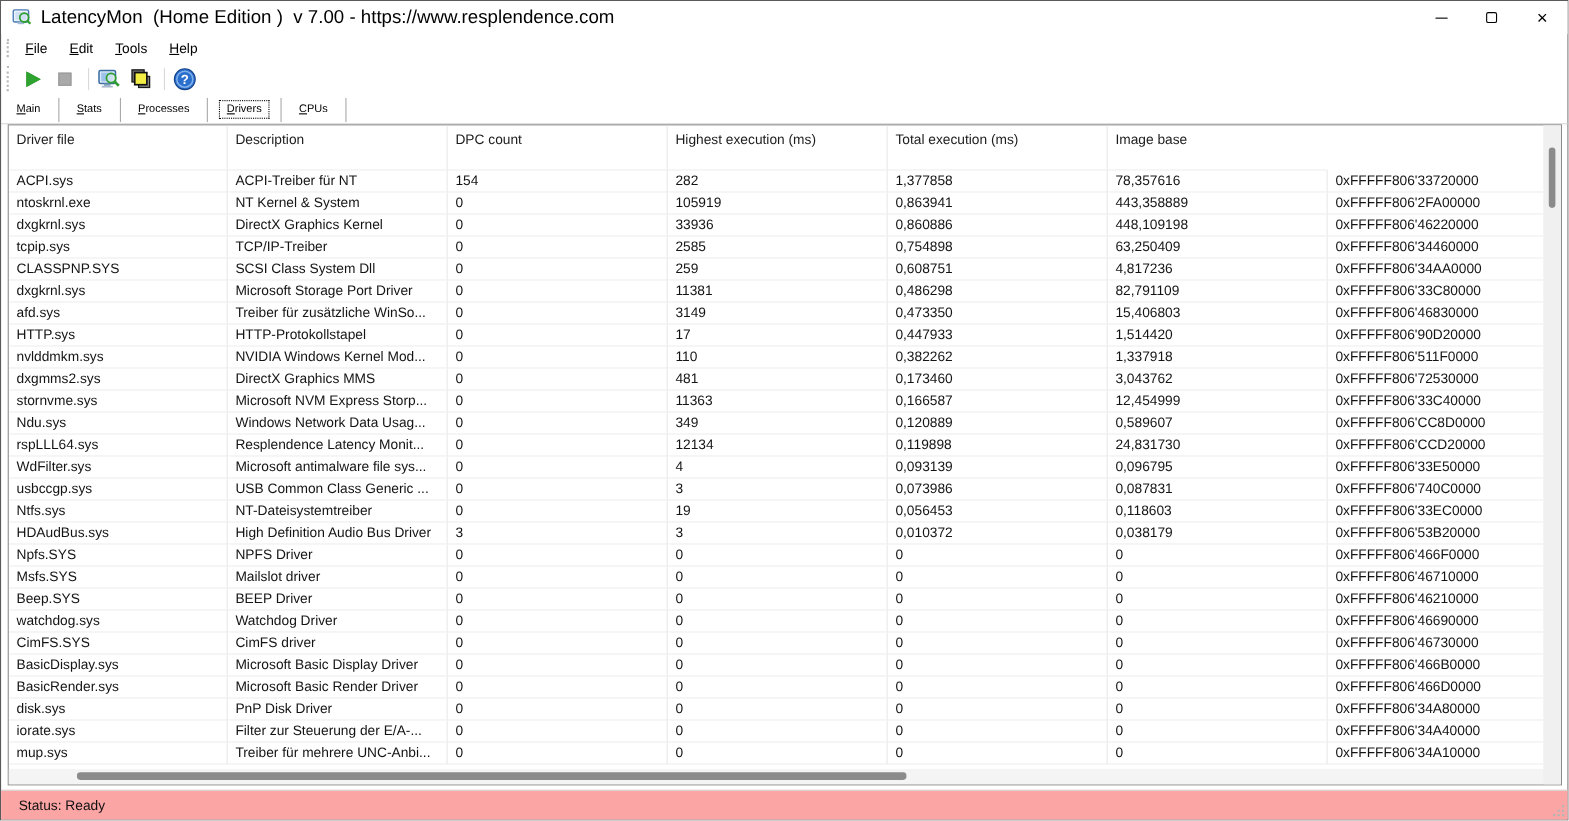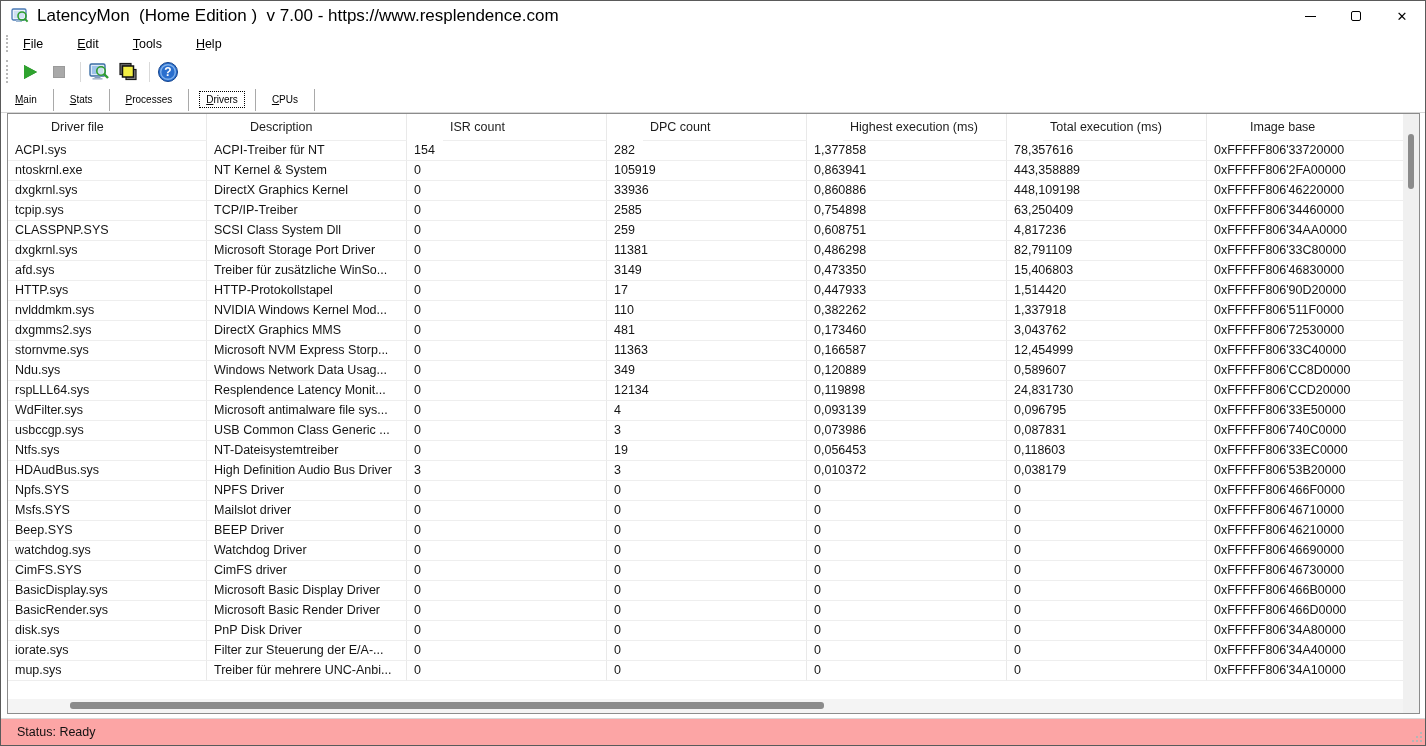--- a/index.html
+++ b/index.html
@@ -26,7 +26,7 @@
   .close-glyph { font-size:13px; color:#000; line-height:1; }
 
   
-  .menubar { height:25px; display:flex; align-items:center; padding-left:14px; position:relative;gap:14px; }
+  .menubar { height:25px; display:flex; align-items:center; padding-left:14px; position:relative; }
   .gripper { position:absolute; left:5px; top:4px; bottom:4px; width:3px;
              border-left:2px dotted #b9b9b9; }
   .menu-item { display:inline-block; padding:3px 8px; margin-right:4px; color:#000; }

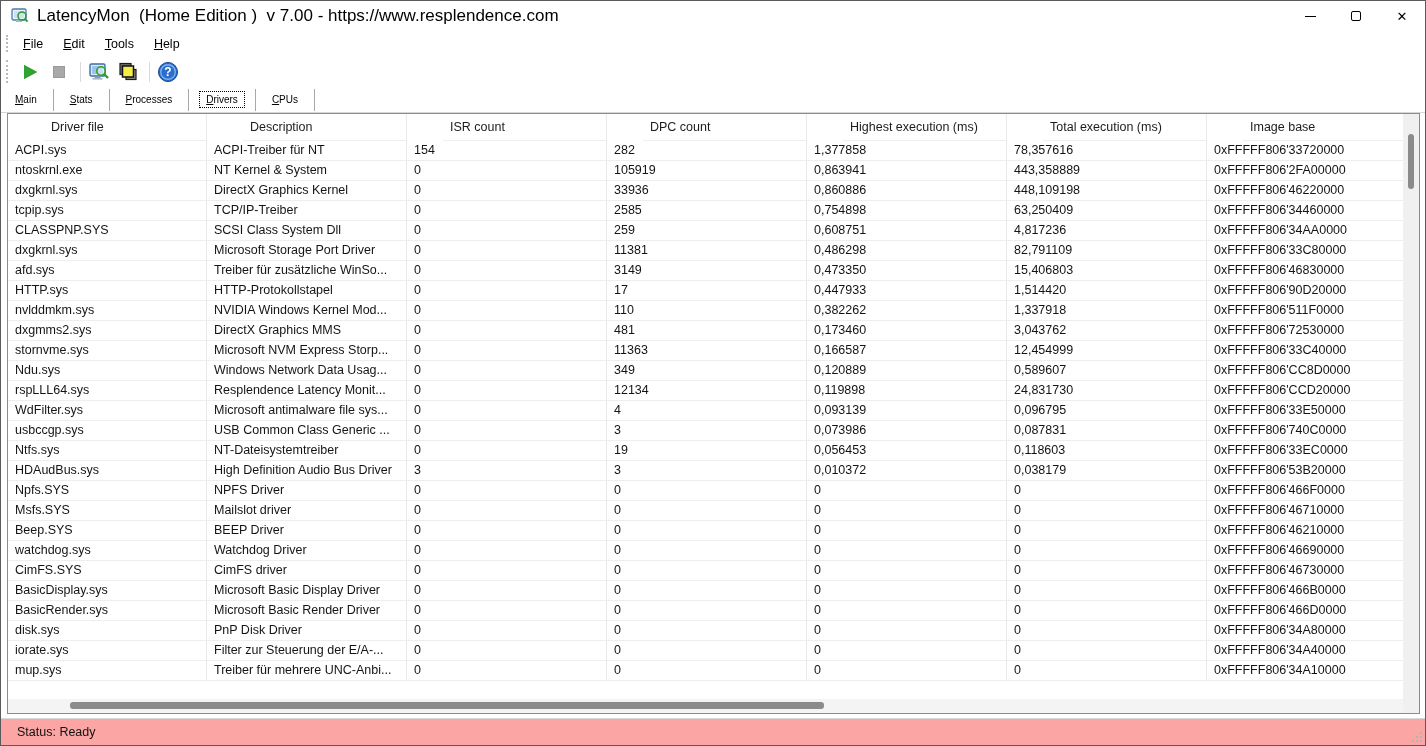--- a/index.html
+++ b/index.html
@@ -57,7 +57,7 @@
   .vthumb { position:absolute; left:5px; width:6px; top:20px; height:55px; background:#8b8b8b; border-radius:3px; }
   .table-content { position:absolute; left:0; top:0; right:16px; bottom:14px; overflow:hidden; }
   .trow { display:grid; grid-template-columns:199px 200px 200px 200px 200px 200px 1fr; }
-  .thead .cell { height:27px; line-height:27px; color:#1c1c1c;margin-left:36px; }
+  .thead .cell { height:41px; line-height:27px; color:#1c1c1c; }
   .cell { padding-left:7px; border-right:1px solid #e9e9e9; border-bottom:1px solid #eeeeee;
           white-space:nowrap; overflow:hidden; }
   .cell:last-child { border-right:none; }

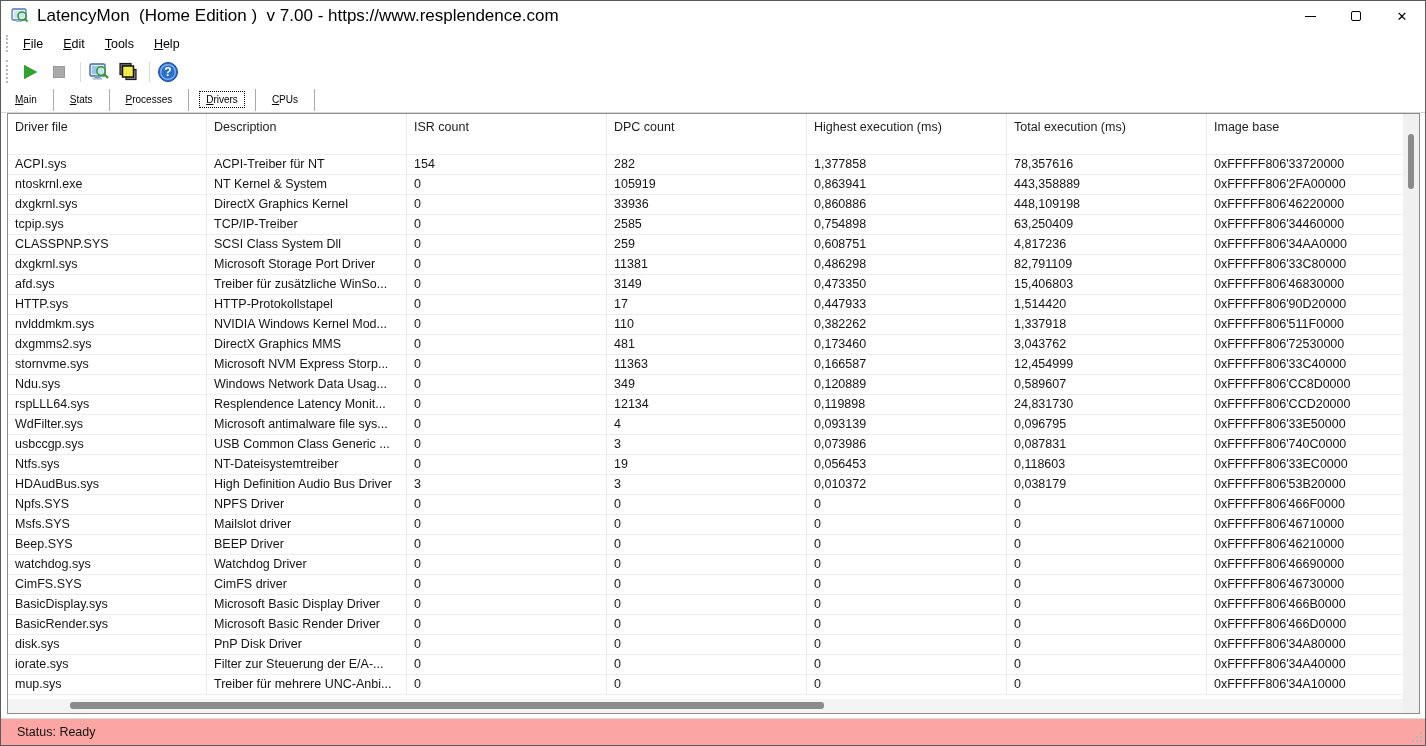--- a/index.html
+++ b/index.html
@@ -173,7 +173,6 @@
       <div class="trow thead">
         <span class="cell">Driver file</span>
         <span class="cell">Description</span>
-        <span class="cell">ISR count</span>
         <span class="cell">DPC count</span>
         <span class="cell">Highest execution (ms)</span>
         <span class="cell">Total execution (ms)</span>

